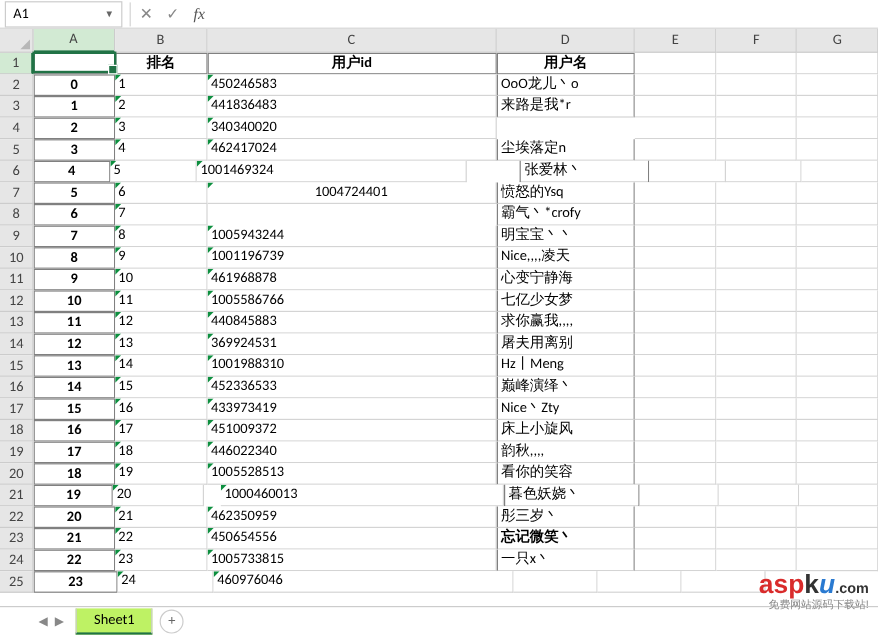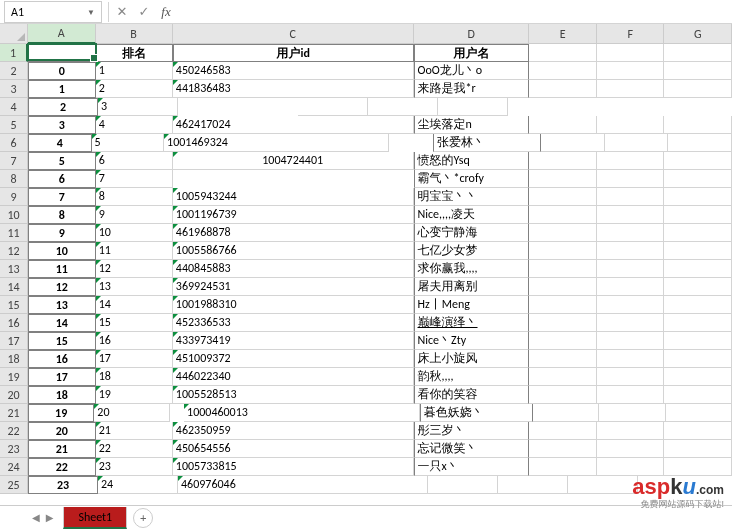--- a/index.html
+++ b/index.html
@@ -124,6 +124,7 @@
       <div class="row">
         <div class="cell bold" style="width: 70px;">2</div>
         <div class="cell txt-ind" style="width: 80px;">3</div>
+        <div class="cell txt-ind" style="width: 250px;">340340020</div>
         <div class="cell" style="width: 120px; border-left: 1px solid rgb(128, 128, 128); border-right: 1px solid rgb(128, 128, 128); margin-top: 20px;">杀狗如麻丶</div>
         <div class="cell" style="width: 70px;"></div>
         <div class="cell" style="width: 70px;"></div>

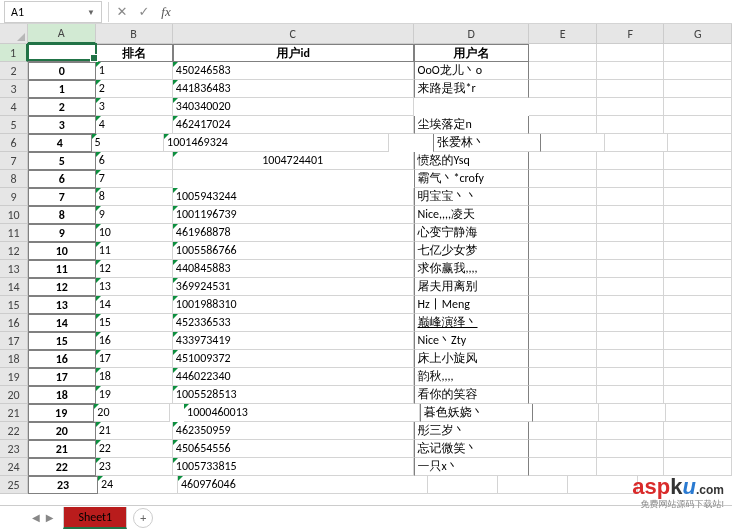--- a/index.html
+++ b/index.html
@@ -233,7 +233,7 @@
         <div class="cell bold" style="width: 70px;">14</div>
         <div class="cell txt-ind" style="width: 80px;">15</div>
         <div class="cell txt-ind" style="width: 250px;">452336533</div>
-        <div class="cell" style="width: 120px; border-left: 1px solid rgb(128, 128, 128); border-right: 1px solid rgb(128, 128, 128); text-decoration: underline;">巅峰演绎丶</div>
+        <div class="cell" style="width: 120px; border-left: 1px solid rgb(128, 128, 128); border-right: 1px solid rgb(128, 128, 128);">巅峰演绎丶</div>
         <div class="cell" style="width: 70px;"></div>
         <div class="cell" style="width: 70px;"></div>
         <div class="cell" style="width: 70px;"></div>

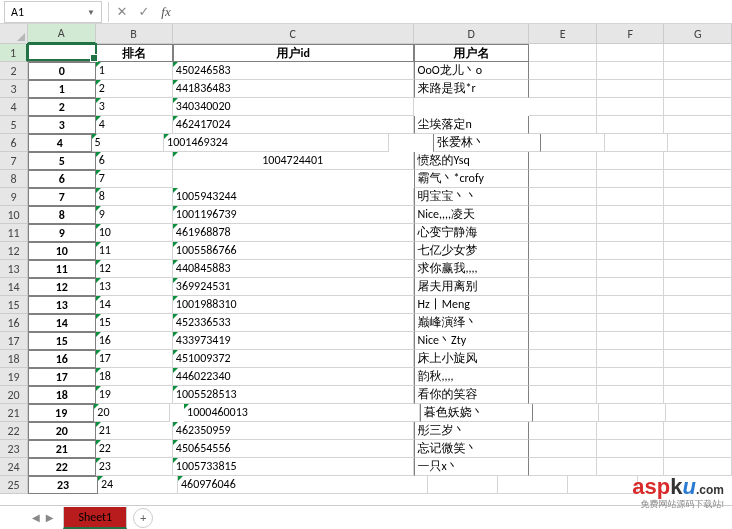--- a/index.html
+++ b/index.html
@@ -296,7 +296,7 @@
         <div class="cell bold" style="width: 70px;">21</div>
         <div class="cell txt-ind" style="width: 80px;">22</div>
         <div class="cell txt-ind" style="width: 250px;">450654556</div>
-        <div class="cell" style="width: 120px; border-left: 1px solid rgb(128, 128, 128); border-right: 1px solid rgb(128, 128, 128);">忘记微笑丶</div>
+        <div class="cell" style="width: 120px; border-left: 1px solid rgb(128, 128, 128); border-right: 1px solid rgb(128, 128, 128); font-weight: bold;">忘记微笑丶</div>
         <div class="cell" style="width: 70px;"></div>
         <div class="cell" style="width: 70px;"></div>
         <div class="cell" style="width: 70px;"></div>

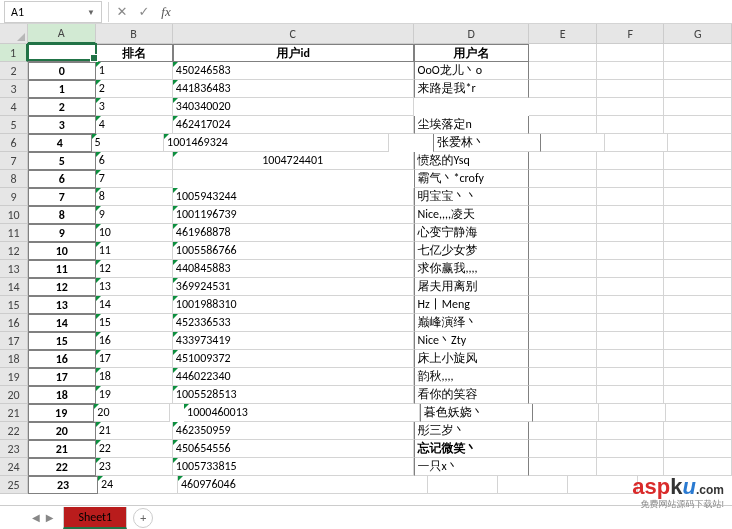--- a/index.html
+++ b/index.html
@@ -32,7 +32,7 @@
 .sheet-tabs { position: absolute; bottom: 0; left: 0; right: 0; height: 24px; background: #fff; border-top: 1px solid #ccc; display: flex; align-items: center; padding-left: 30px; }
 .tab-nav { display: flex; gap: 2px; margin-right: 8px; color: #888; }
 .tab-nav span { font-size: 10px; padding: 0 2px; }
-.sheet-tab { padding: 3px 14px; border: 1px solid #ccc; border-top: none; background: #b91c1c; font-size: 12px; border-bottom: 2px solid #217346; }
+.sheet-tab { padding: 3px 14px; border: 1px solid #ccc; border-top: none; background: #bef264; font-size: 12px; border-bottom: 2px solid #217346; }
 .add-sheet { width: 20px; height: 20px; margin-left: 6px; display: flex; align-items: center; justify-content: center; color: #666; border: 1px solid #ccc; border-radius: 50%; font-size: 12px; }
 .watermark { position: absolute; right: 8px; bottom: 18px; font-family: Arial; font-size: 22px; font-weight: bold; pointer-events: none; }
 .watermark .a1 { color: #d92b2b; }

